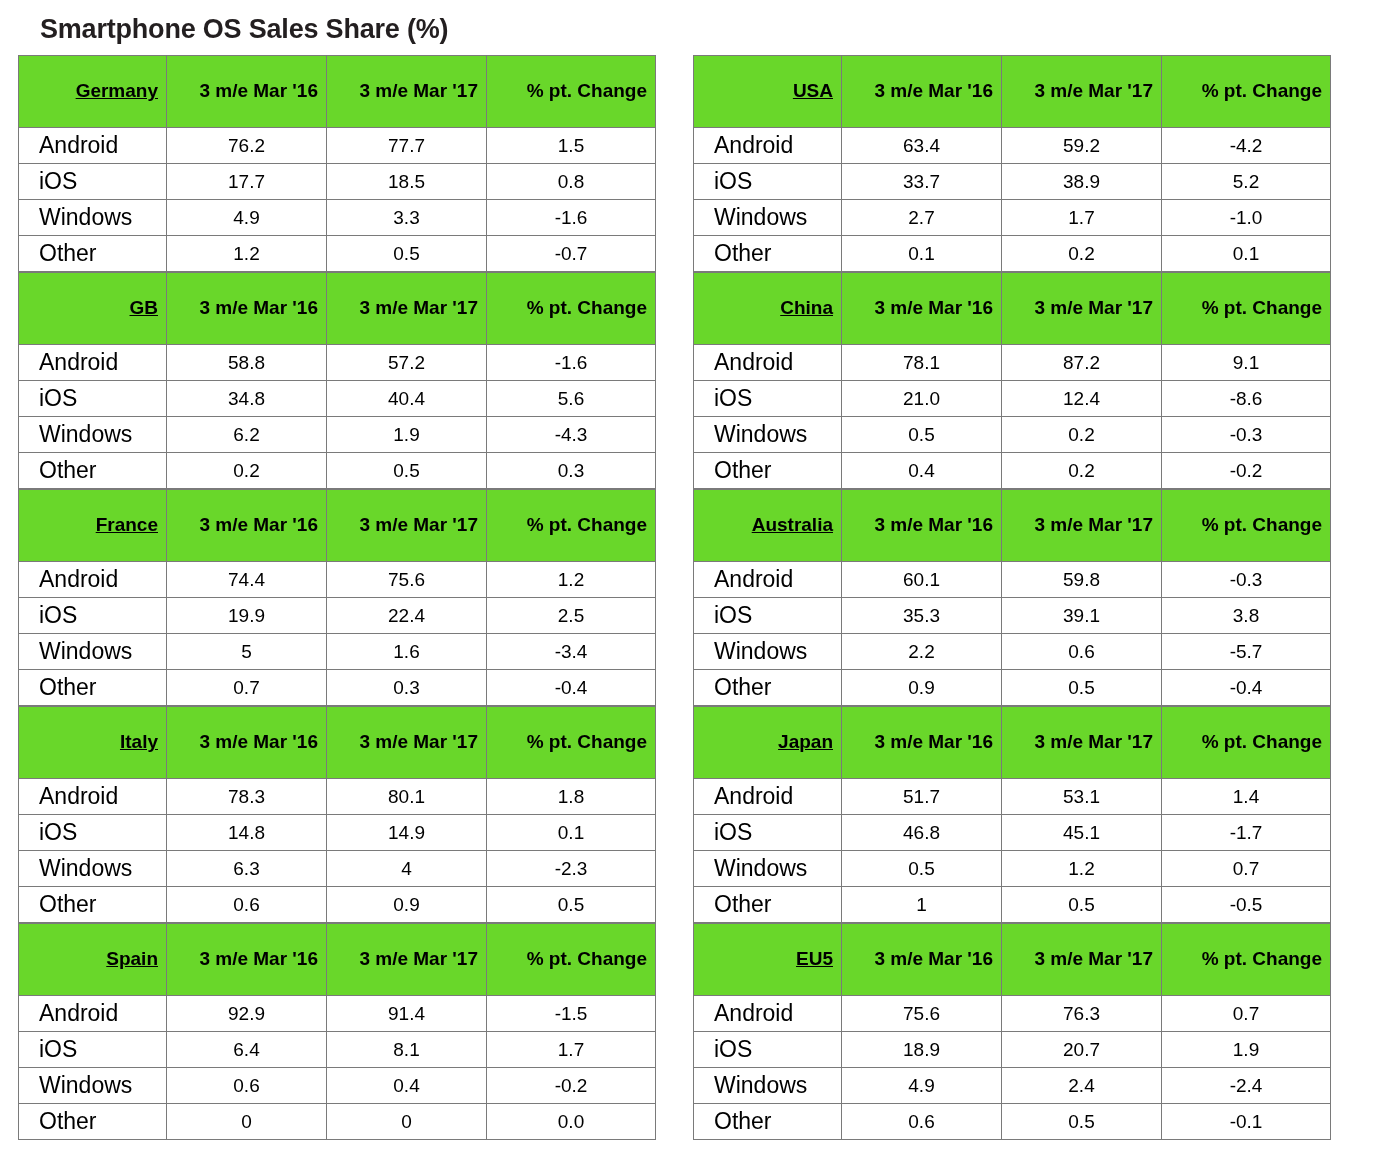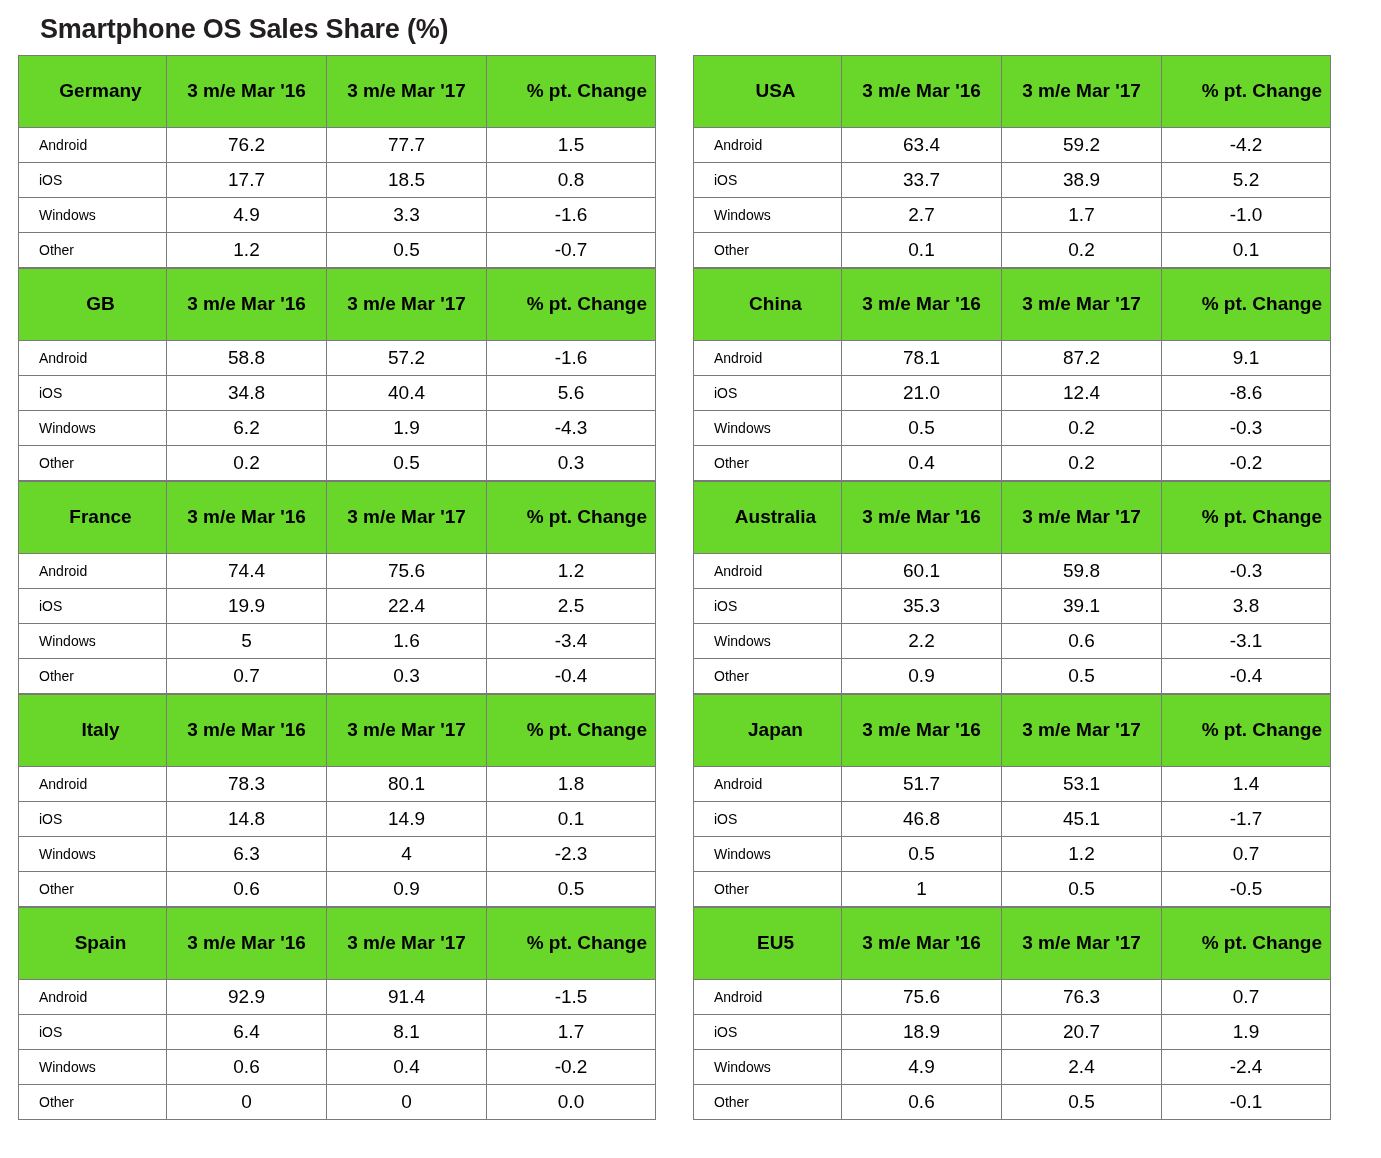--- a/index.html
+++ b/index.html
@@ -58,9 +58,10 @@
     line-height: 1.18;
   }
   .hdr-region {
-    text-align: center;
+    text-align: right;
     padding-left: 24px;
     width: 148px;
+    text-decoration: underline;
   }
   .hdr-period {
     text-align: center;

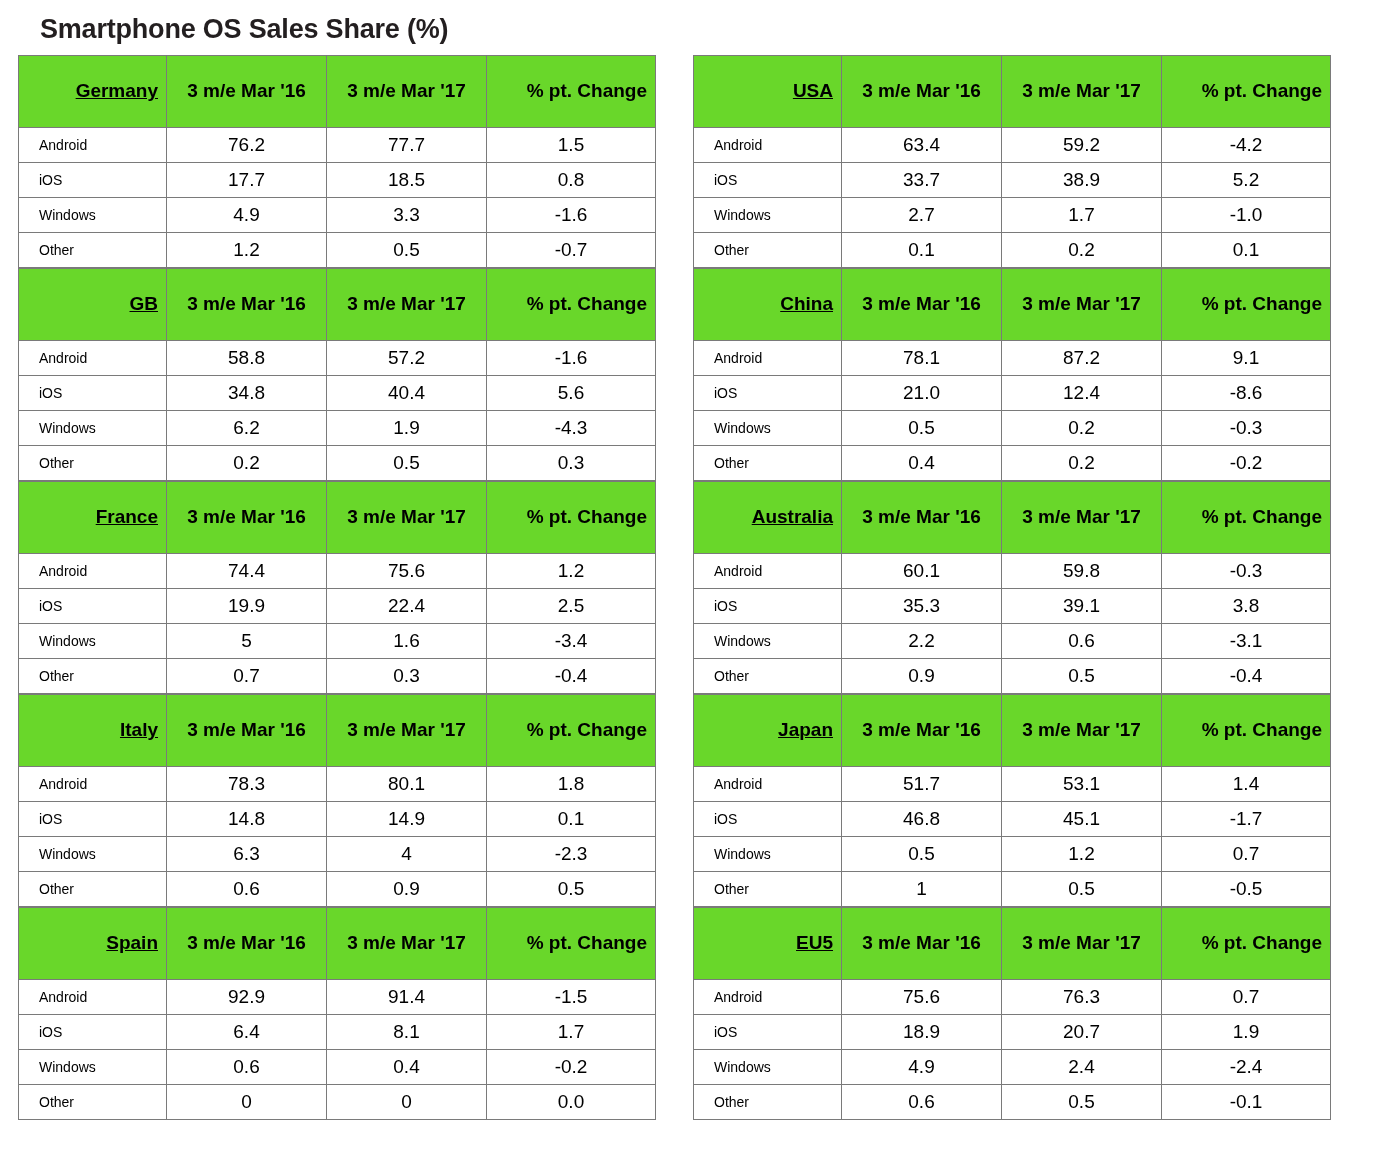--- a/index.html
+++ b/index.html
@@ -64,7 +64,7 @@
     text-decoration: underline;
   }
   .hdr-period {
-    text-align: center;
+    text-align: right;
   }
   .hdr-change {
     text-align: right;

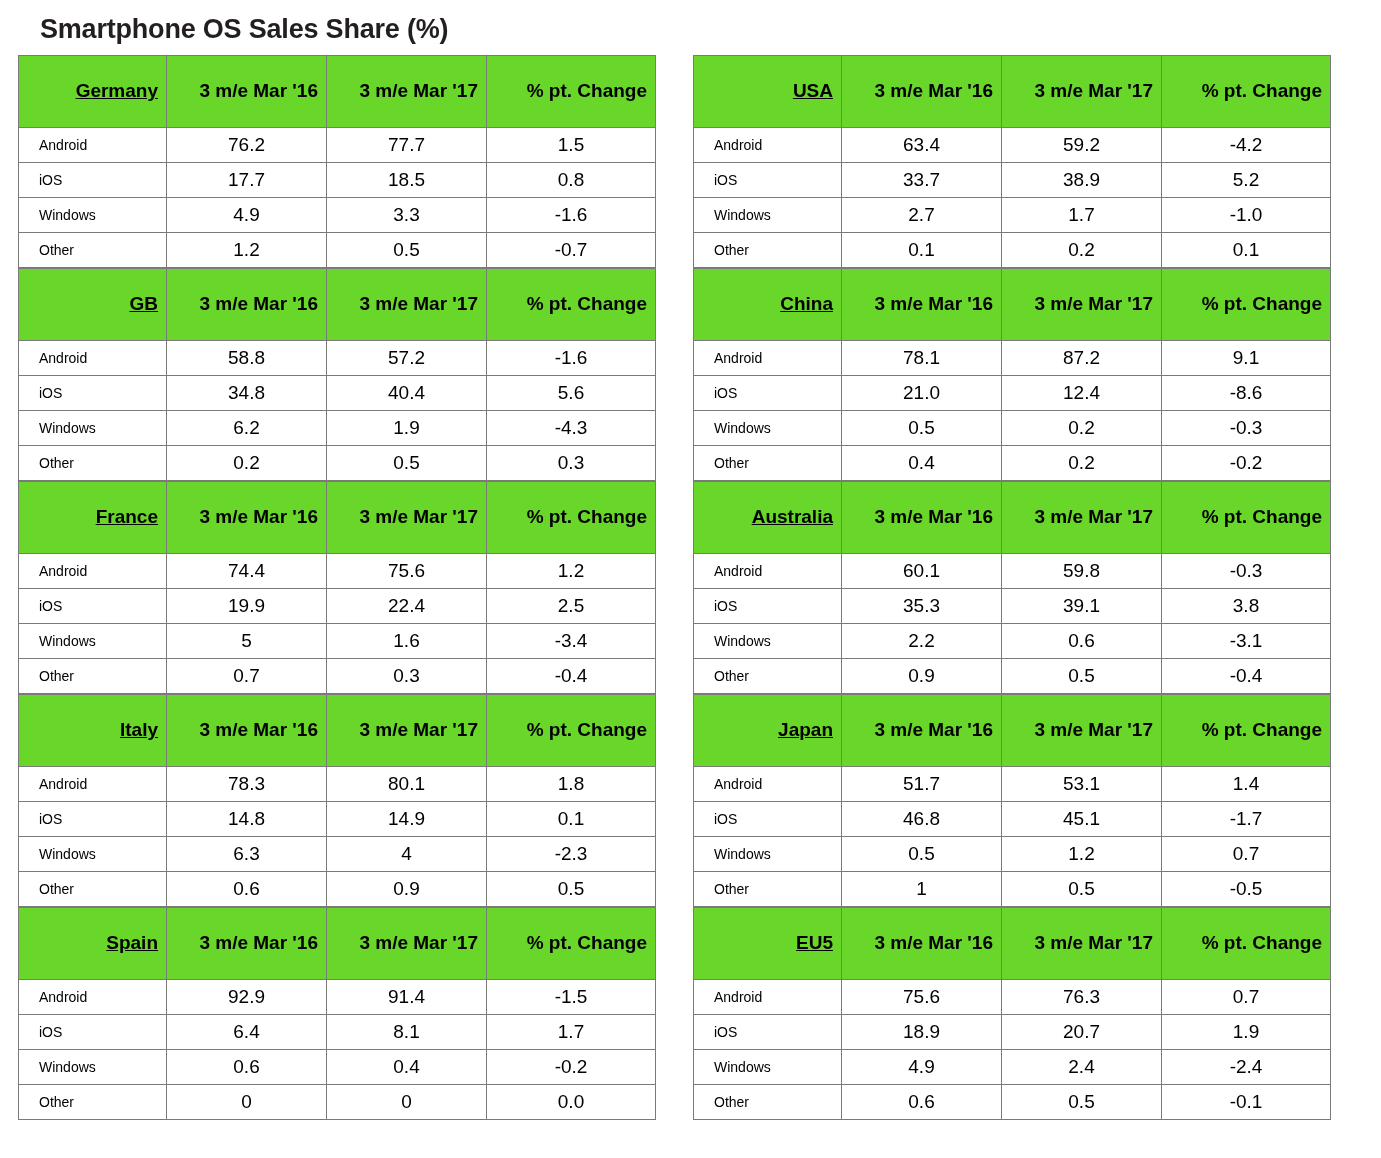--- a/index.html
+++ b/index.html
@@ -72,7 +72,7 @@
   .os-name {
     text-align: left;
     padding: 4px 0 4px 20px;
-    font-size: 14px;
+    font-size: 23px;
     height: 35px;
     border-left: 1px solid #7a7a7a;
     border-right: 1px solid #7a7a7a;

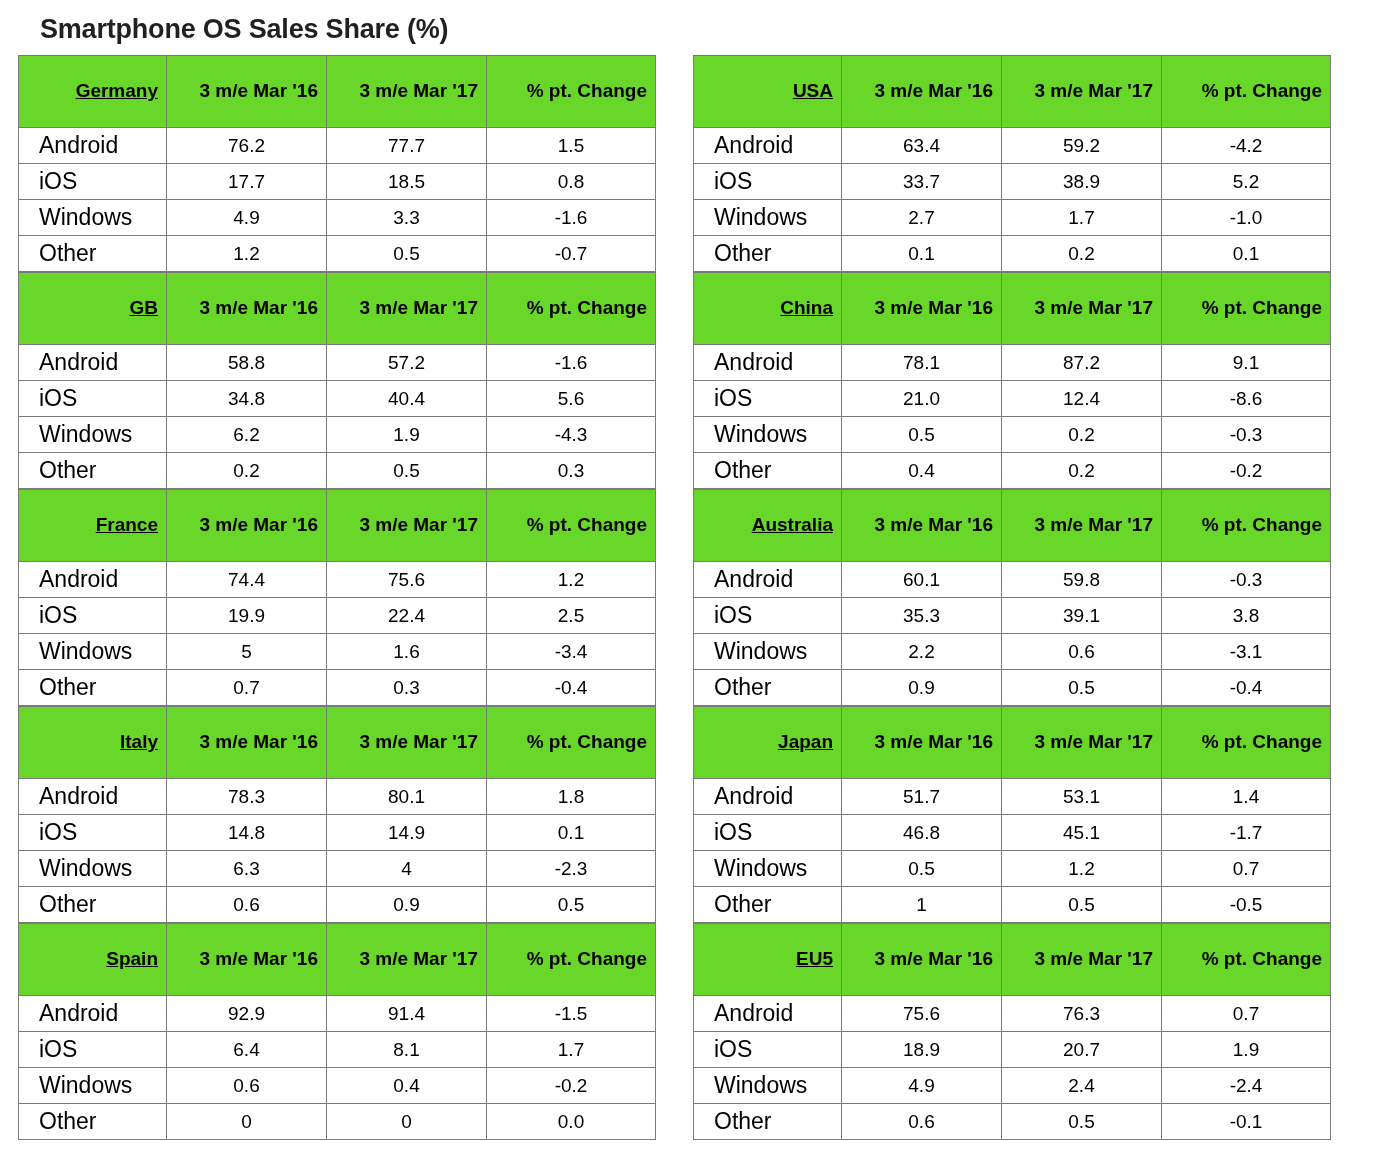--- a/index.html
+++ b/index.html
@@ -433,7 +433,7 @@
               <td class="os-name">Windows</td>
               <td class="val">2.2</td>
               <td class="val">0.6</td>
-              <td class="val">-3.1</td>
+              <td class="val">-5.7</td>
             </tr>
             <tr class="last-row">
               <td class="os-name">Other</td>

